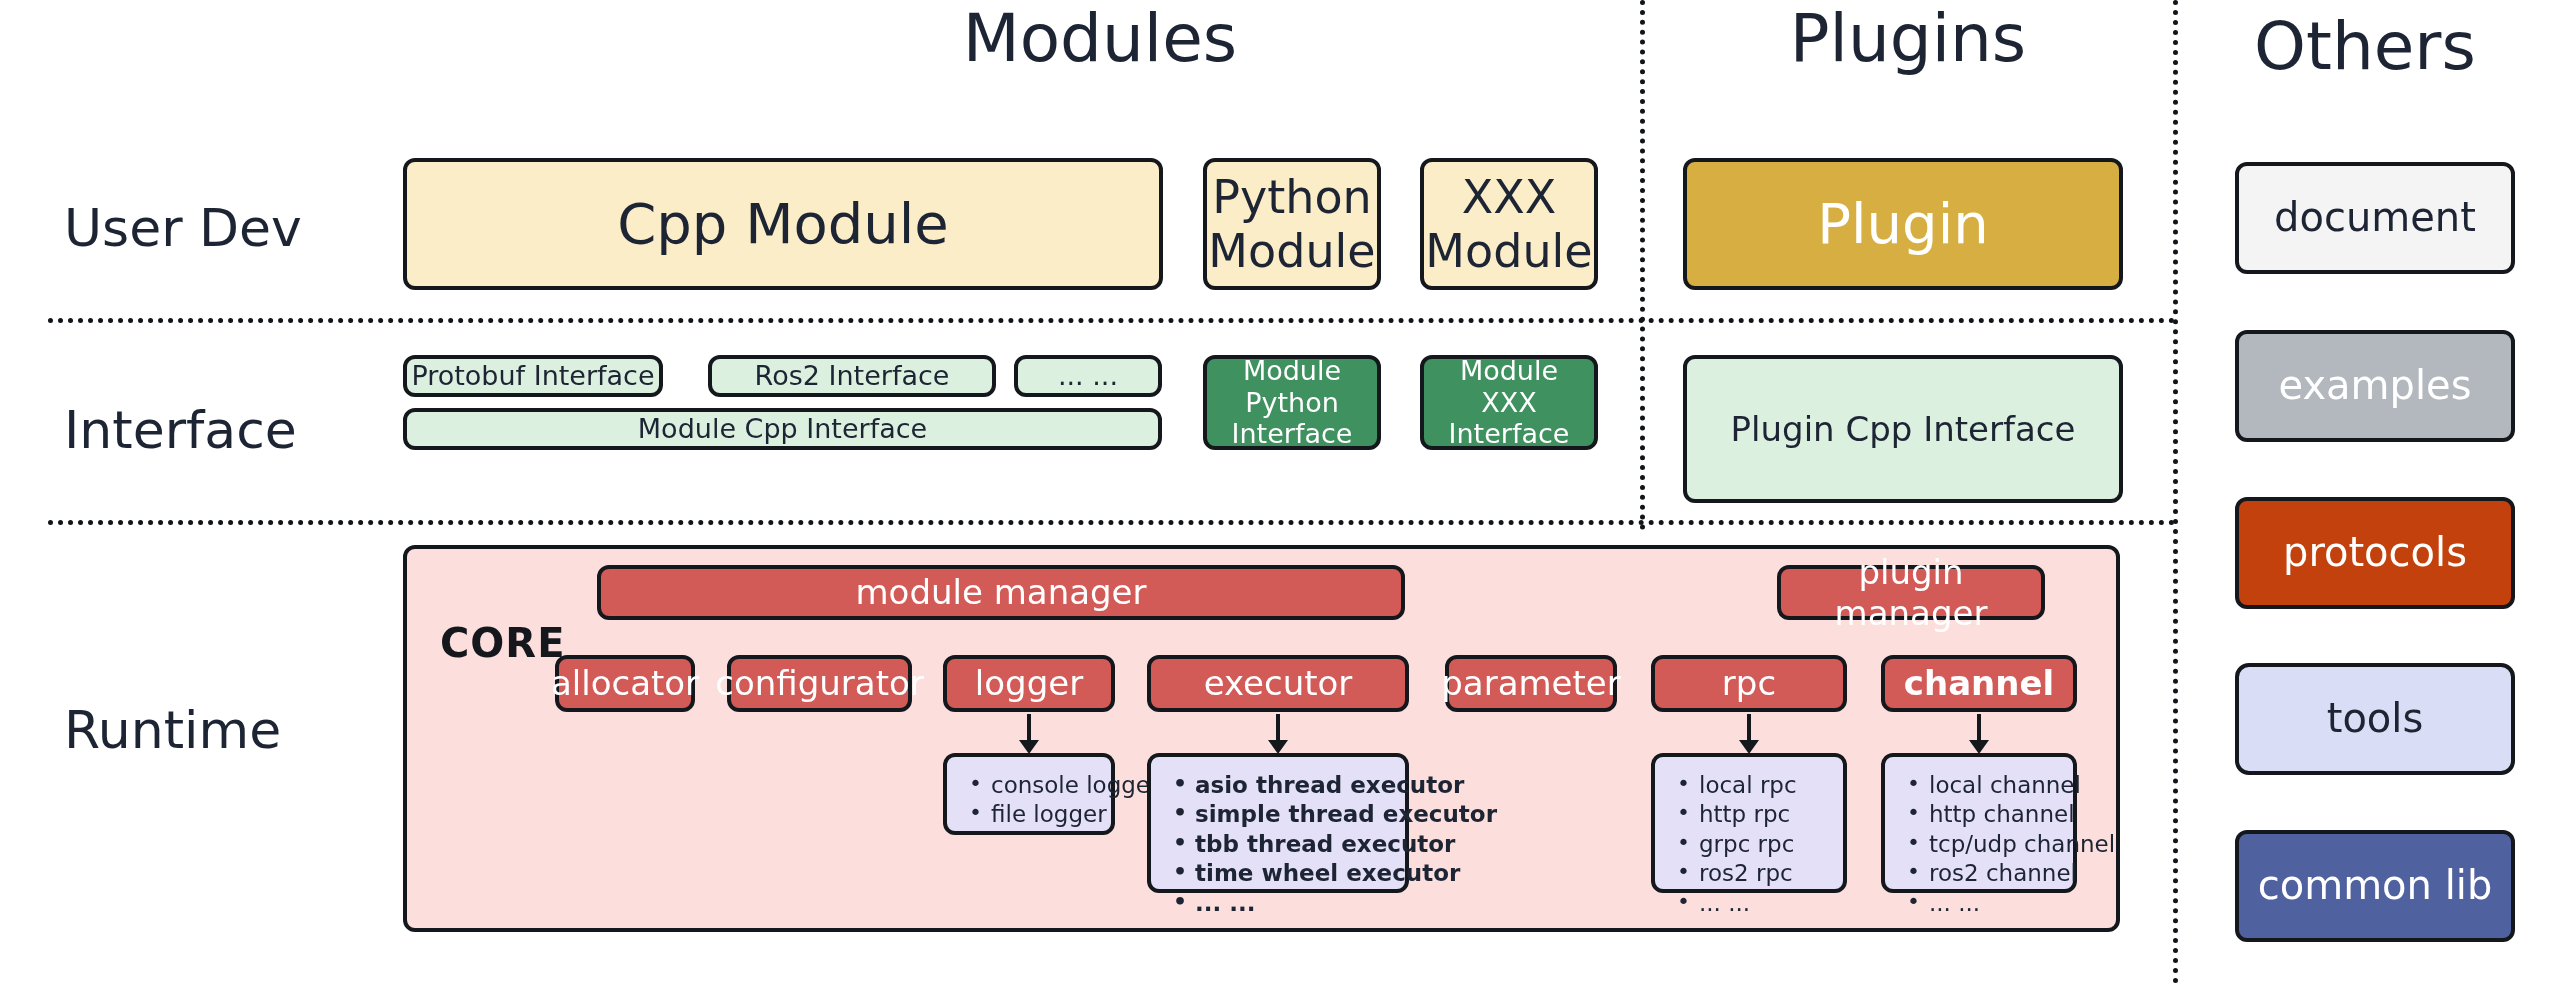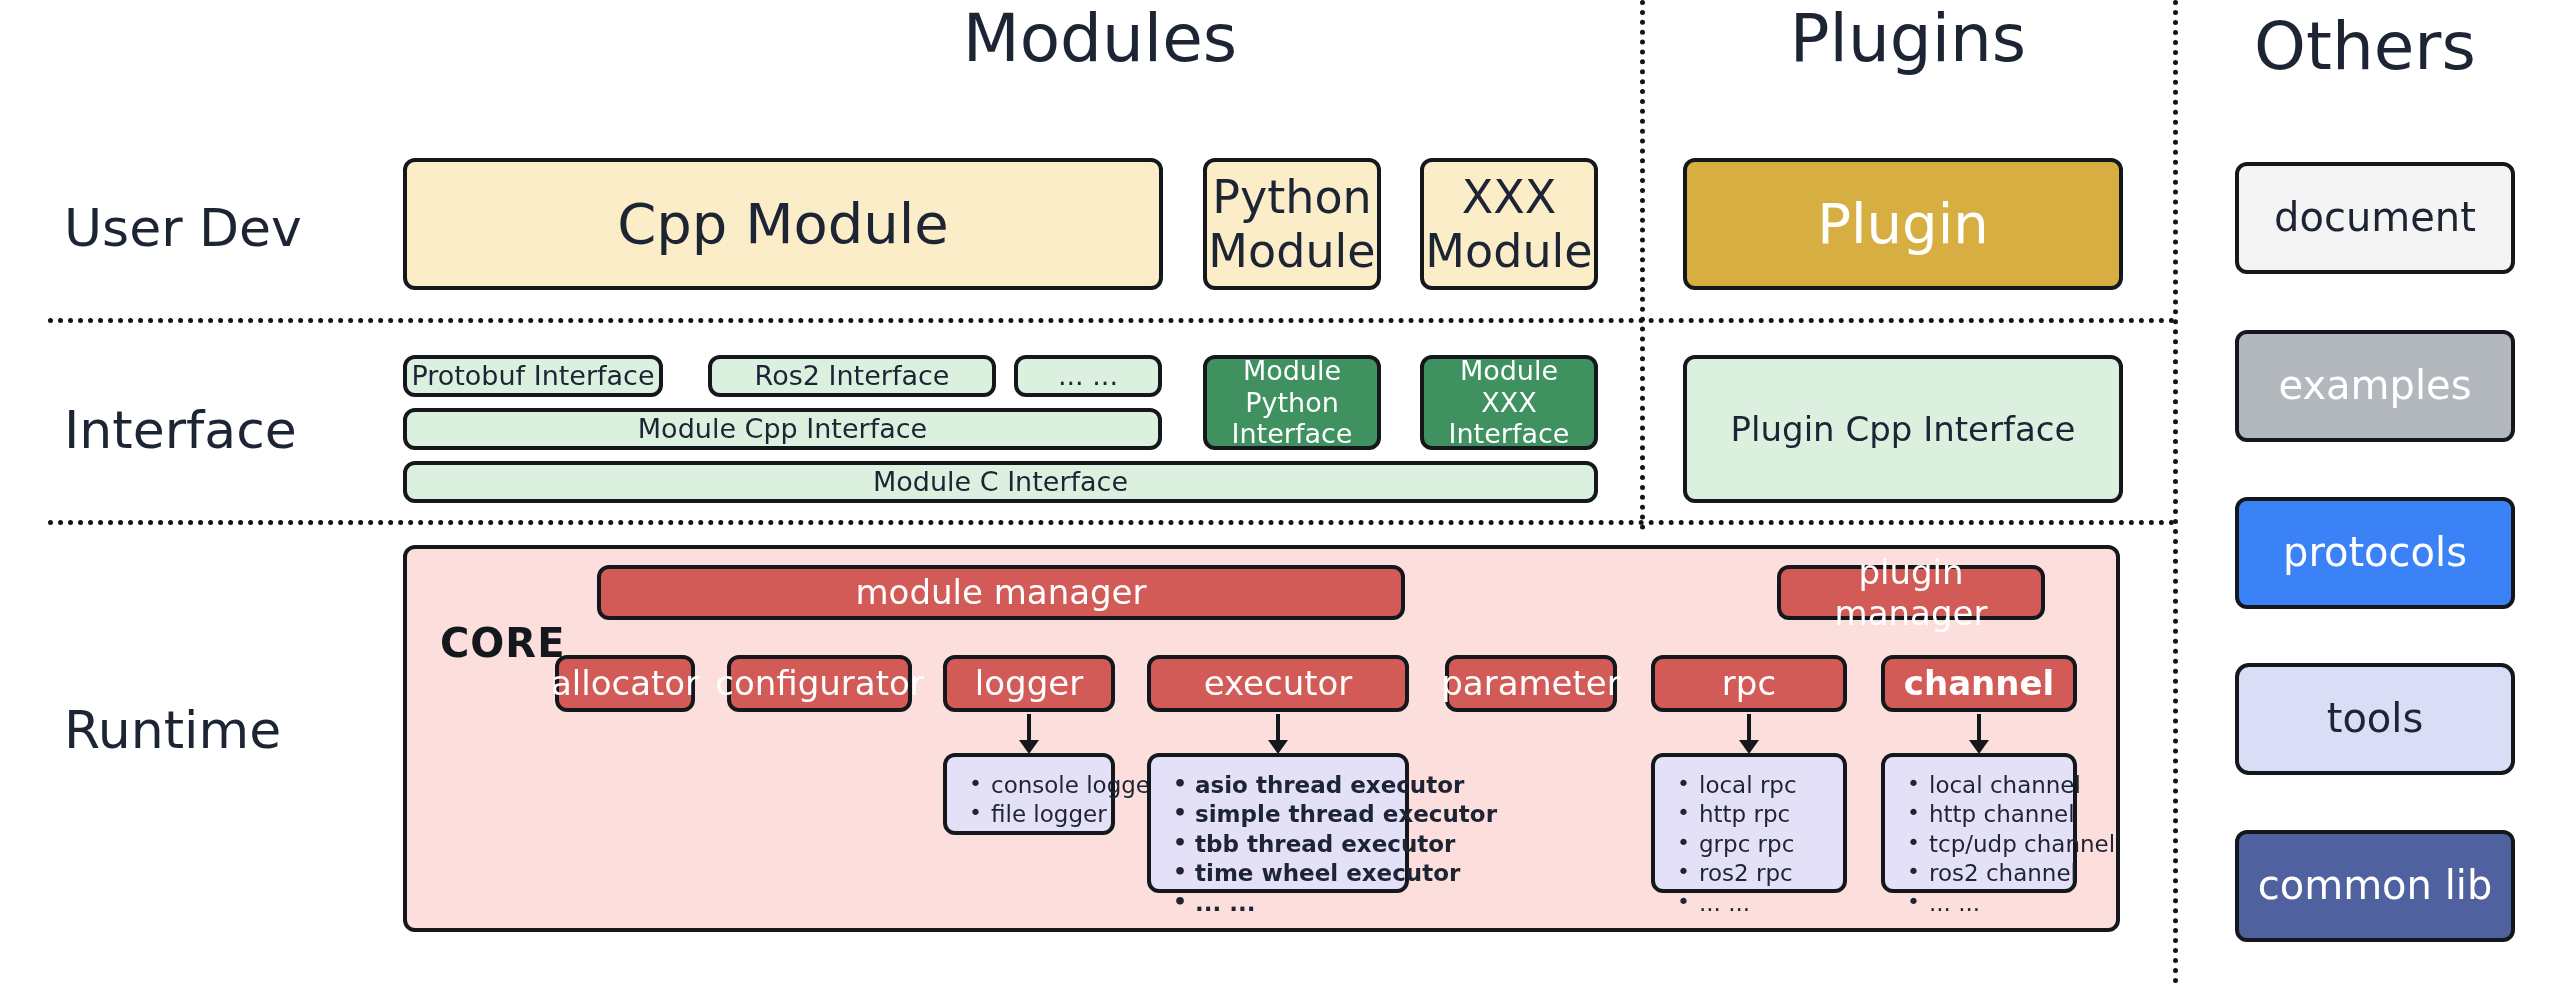--- a/index.html
+++ b/index.html
@@ -179,9 +179,6 @@
   <div class="abs box fill-greenlt t-sm" style="left:403px; top:408px; width:759px; height:42px;">
     <span>Module Cpp Interface</span>
   </div>
-  <div class="abs box fill-greenlt t-sm" style="left:403px; top:461px; width:1195px; height:42px;">
-    <span>Module C Interface</span>
-  </div>
 
   <div class="abs box fill-greendk t-sm stack2" style="left:1203px; top:355px; width:178px; height:95px;">
     <span>Module</span>

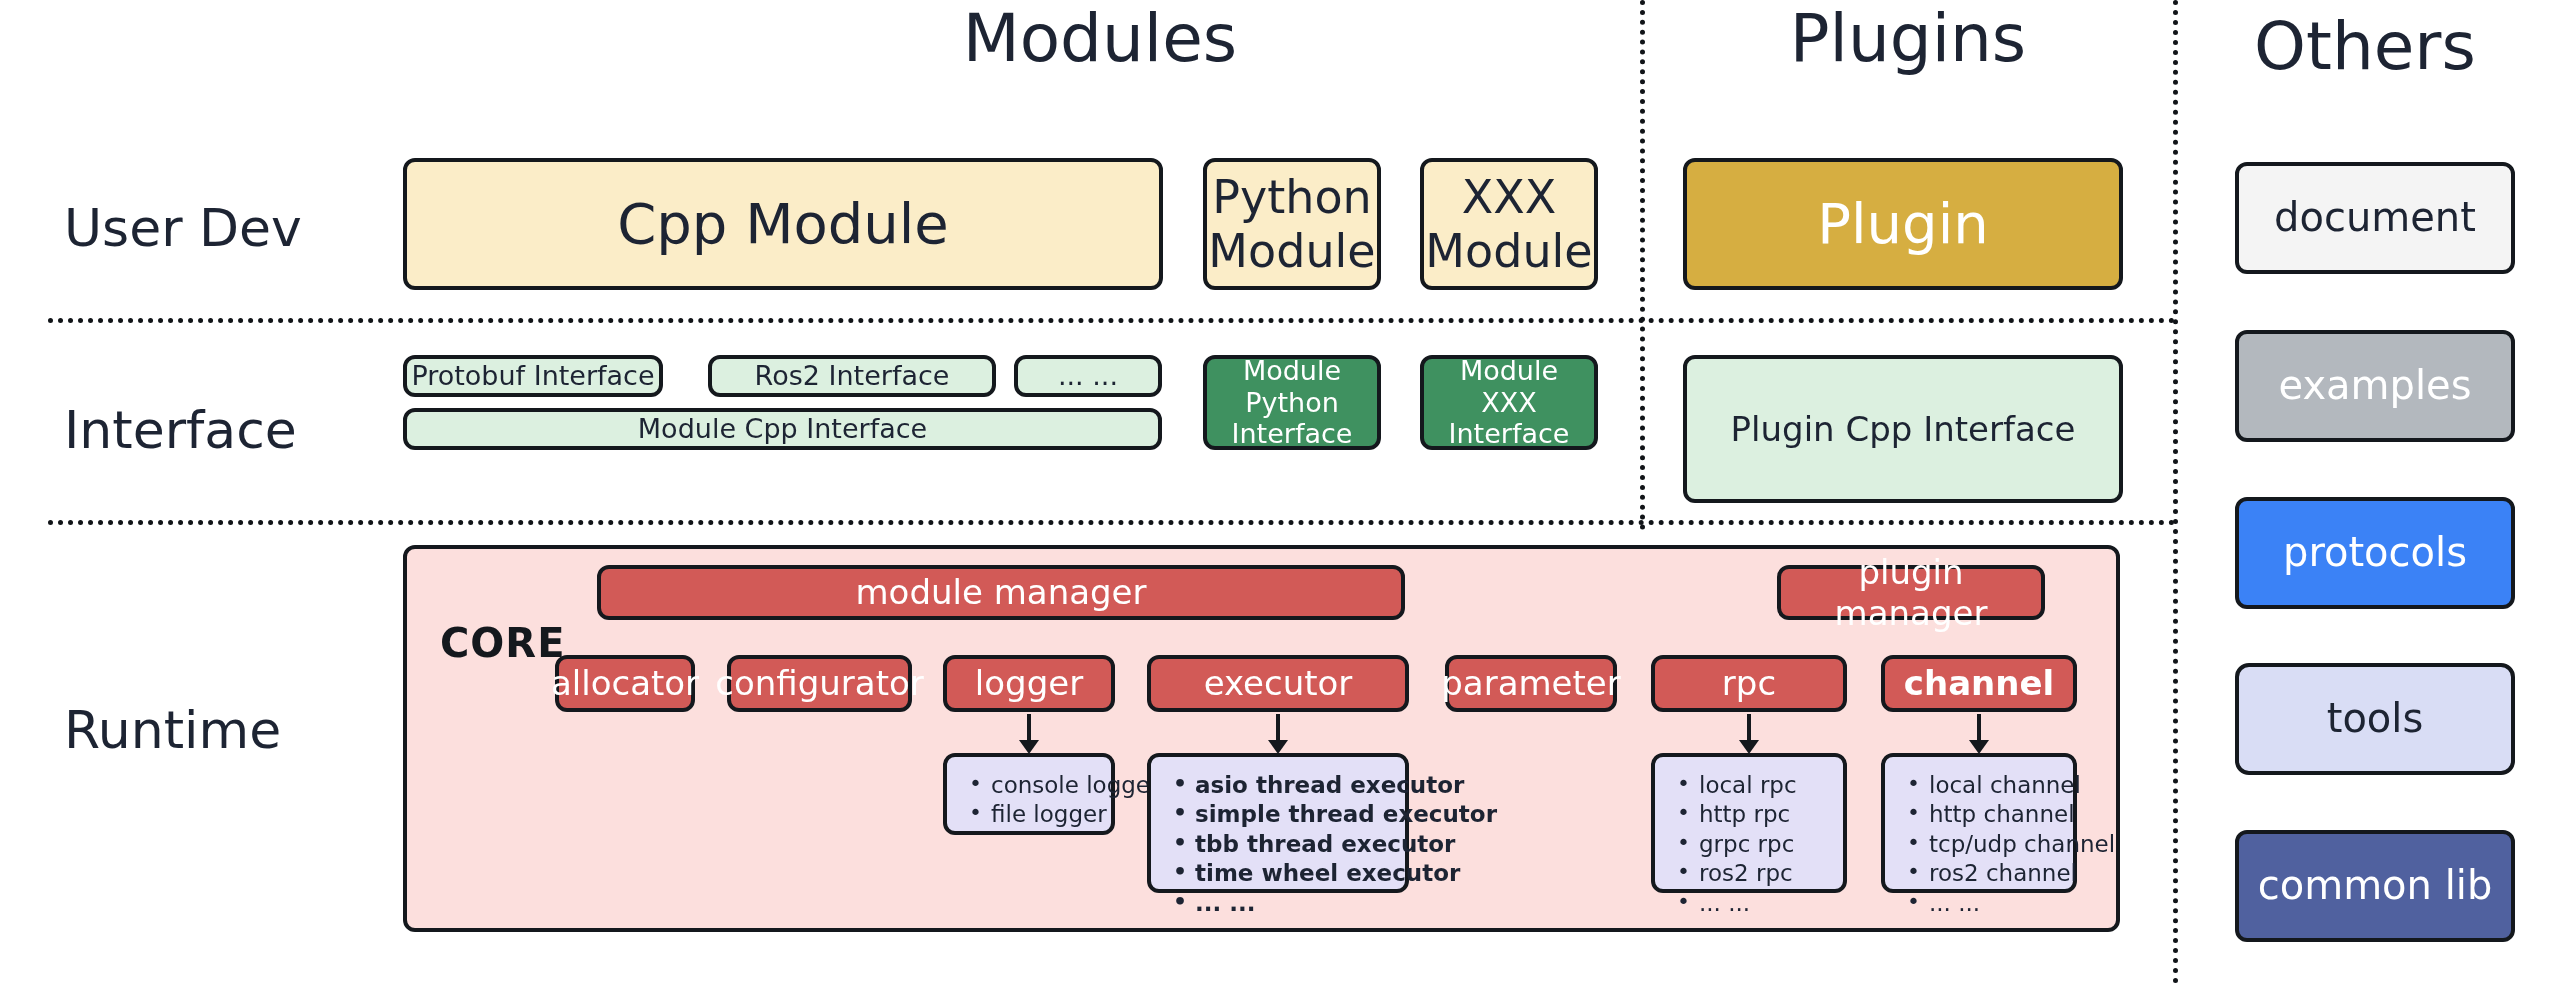--- a/index.html
+++ b/index.html
@@ -67,7 +67,7 @@
   .fill-red     { background: #d25a57; color: #ffffff; }
   .fill-white   { background: #f4f4f4; color: #1d2433; }
   .fill-gray    { background: #b3b8be; color: #ffffff; }
-  .fill-darkgray{ background: #3b82f6; color: #ffffff; }
+  .fill-darkgray{ background: #c2410c; color: #ffffff; }
   .fill-periw   { background: #d9ddf5; color: #1d2433; border-radius: 14px; }
   .fill-indigo  { background: #50619f; color: #ffffff; }
 

